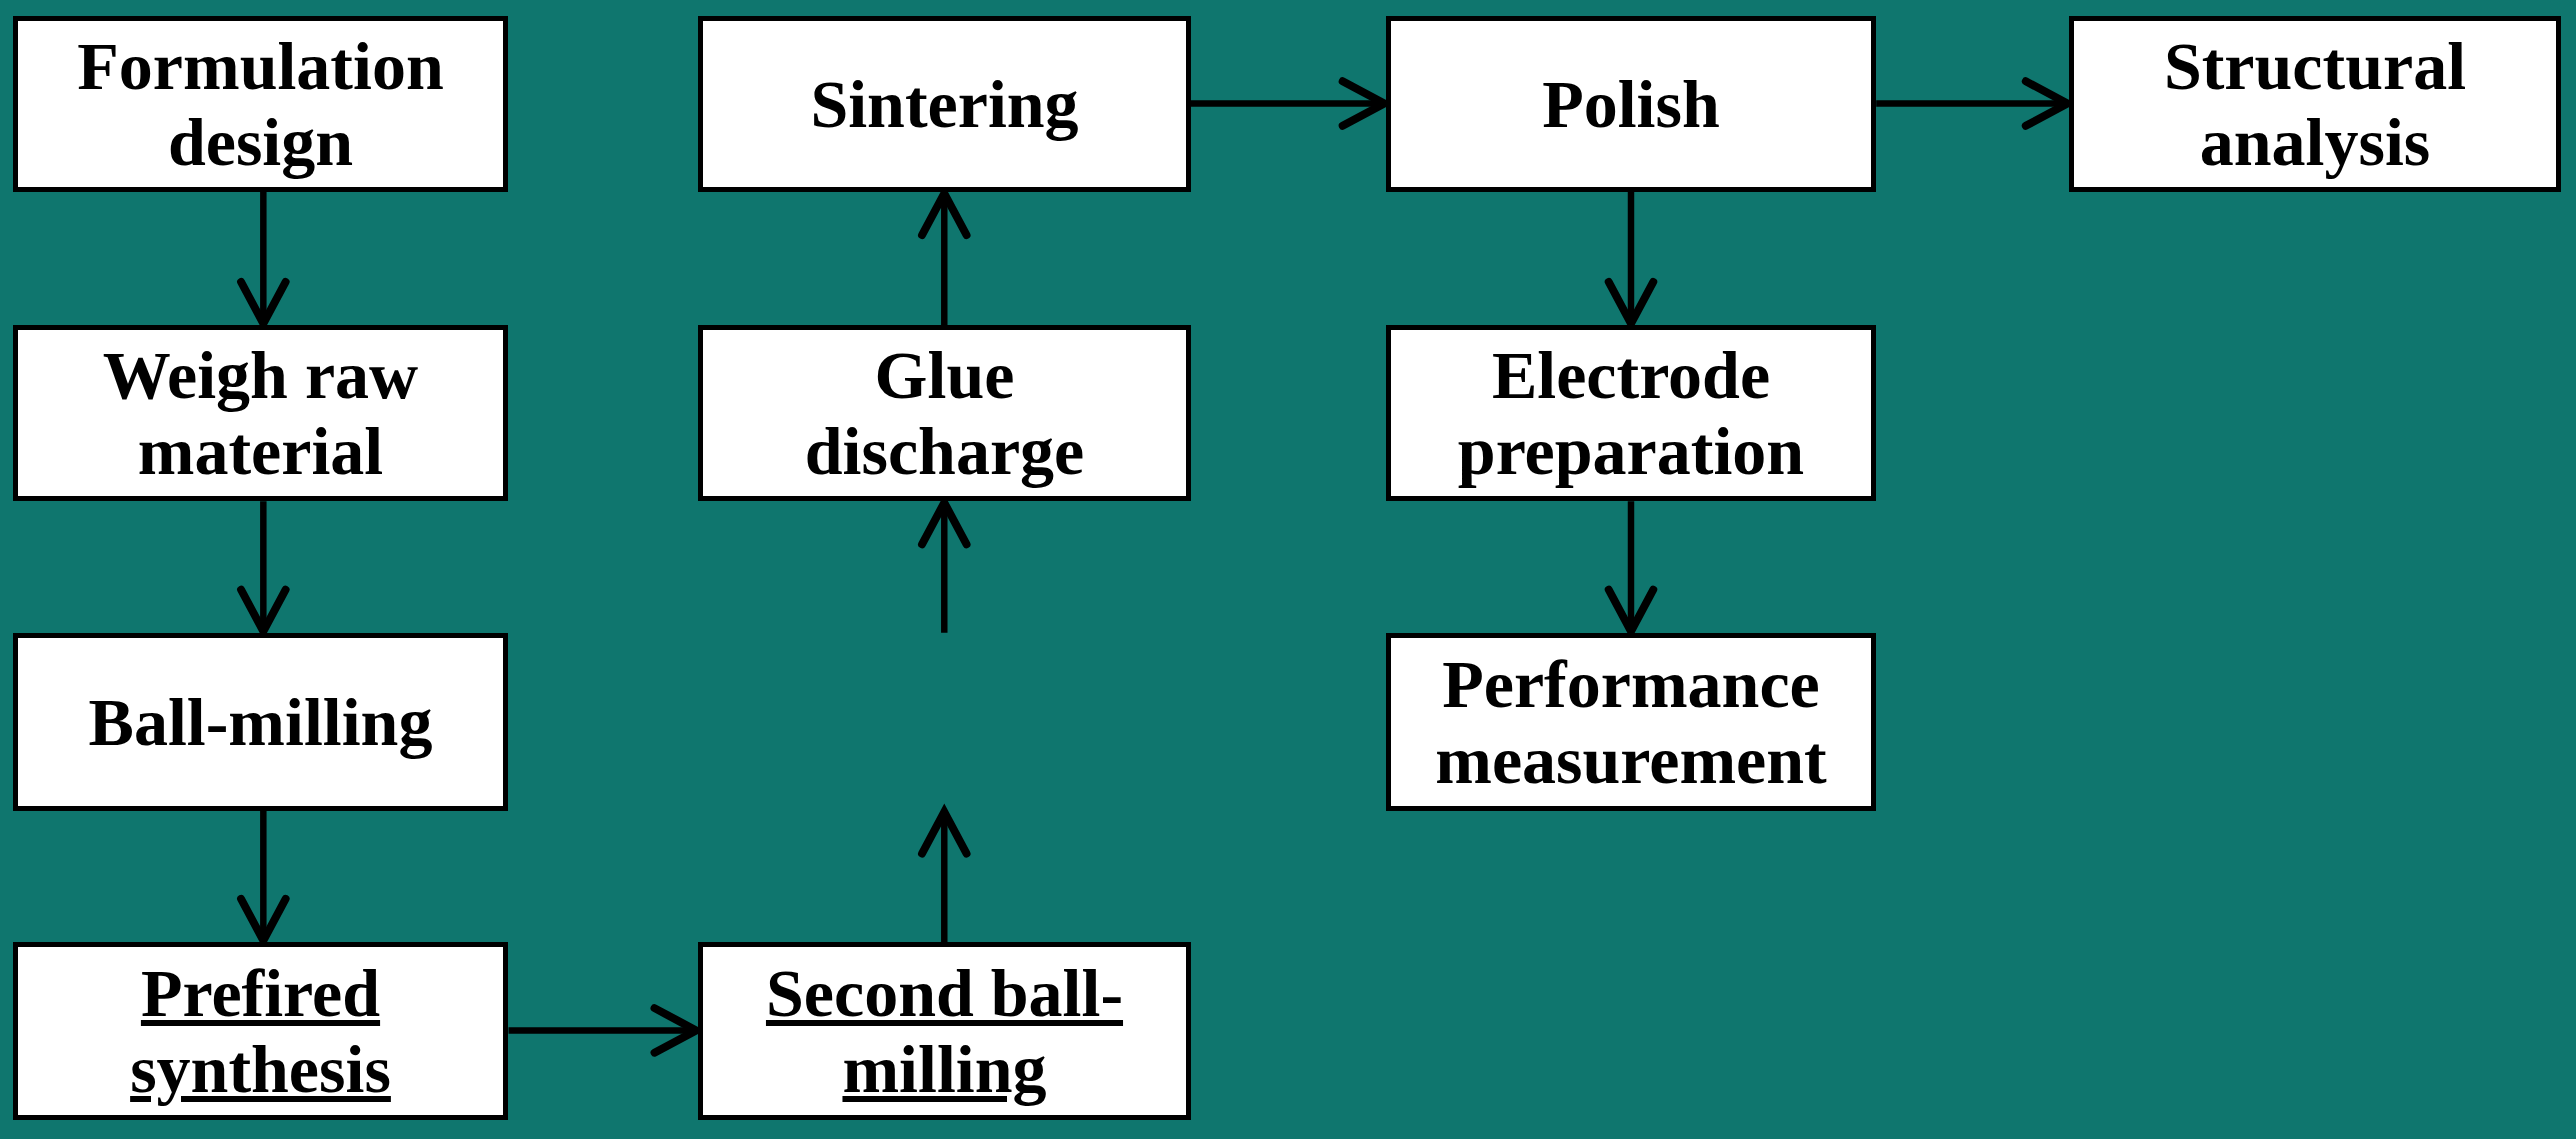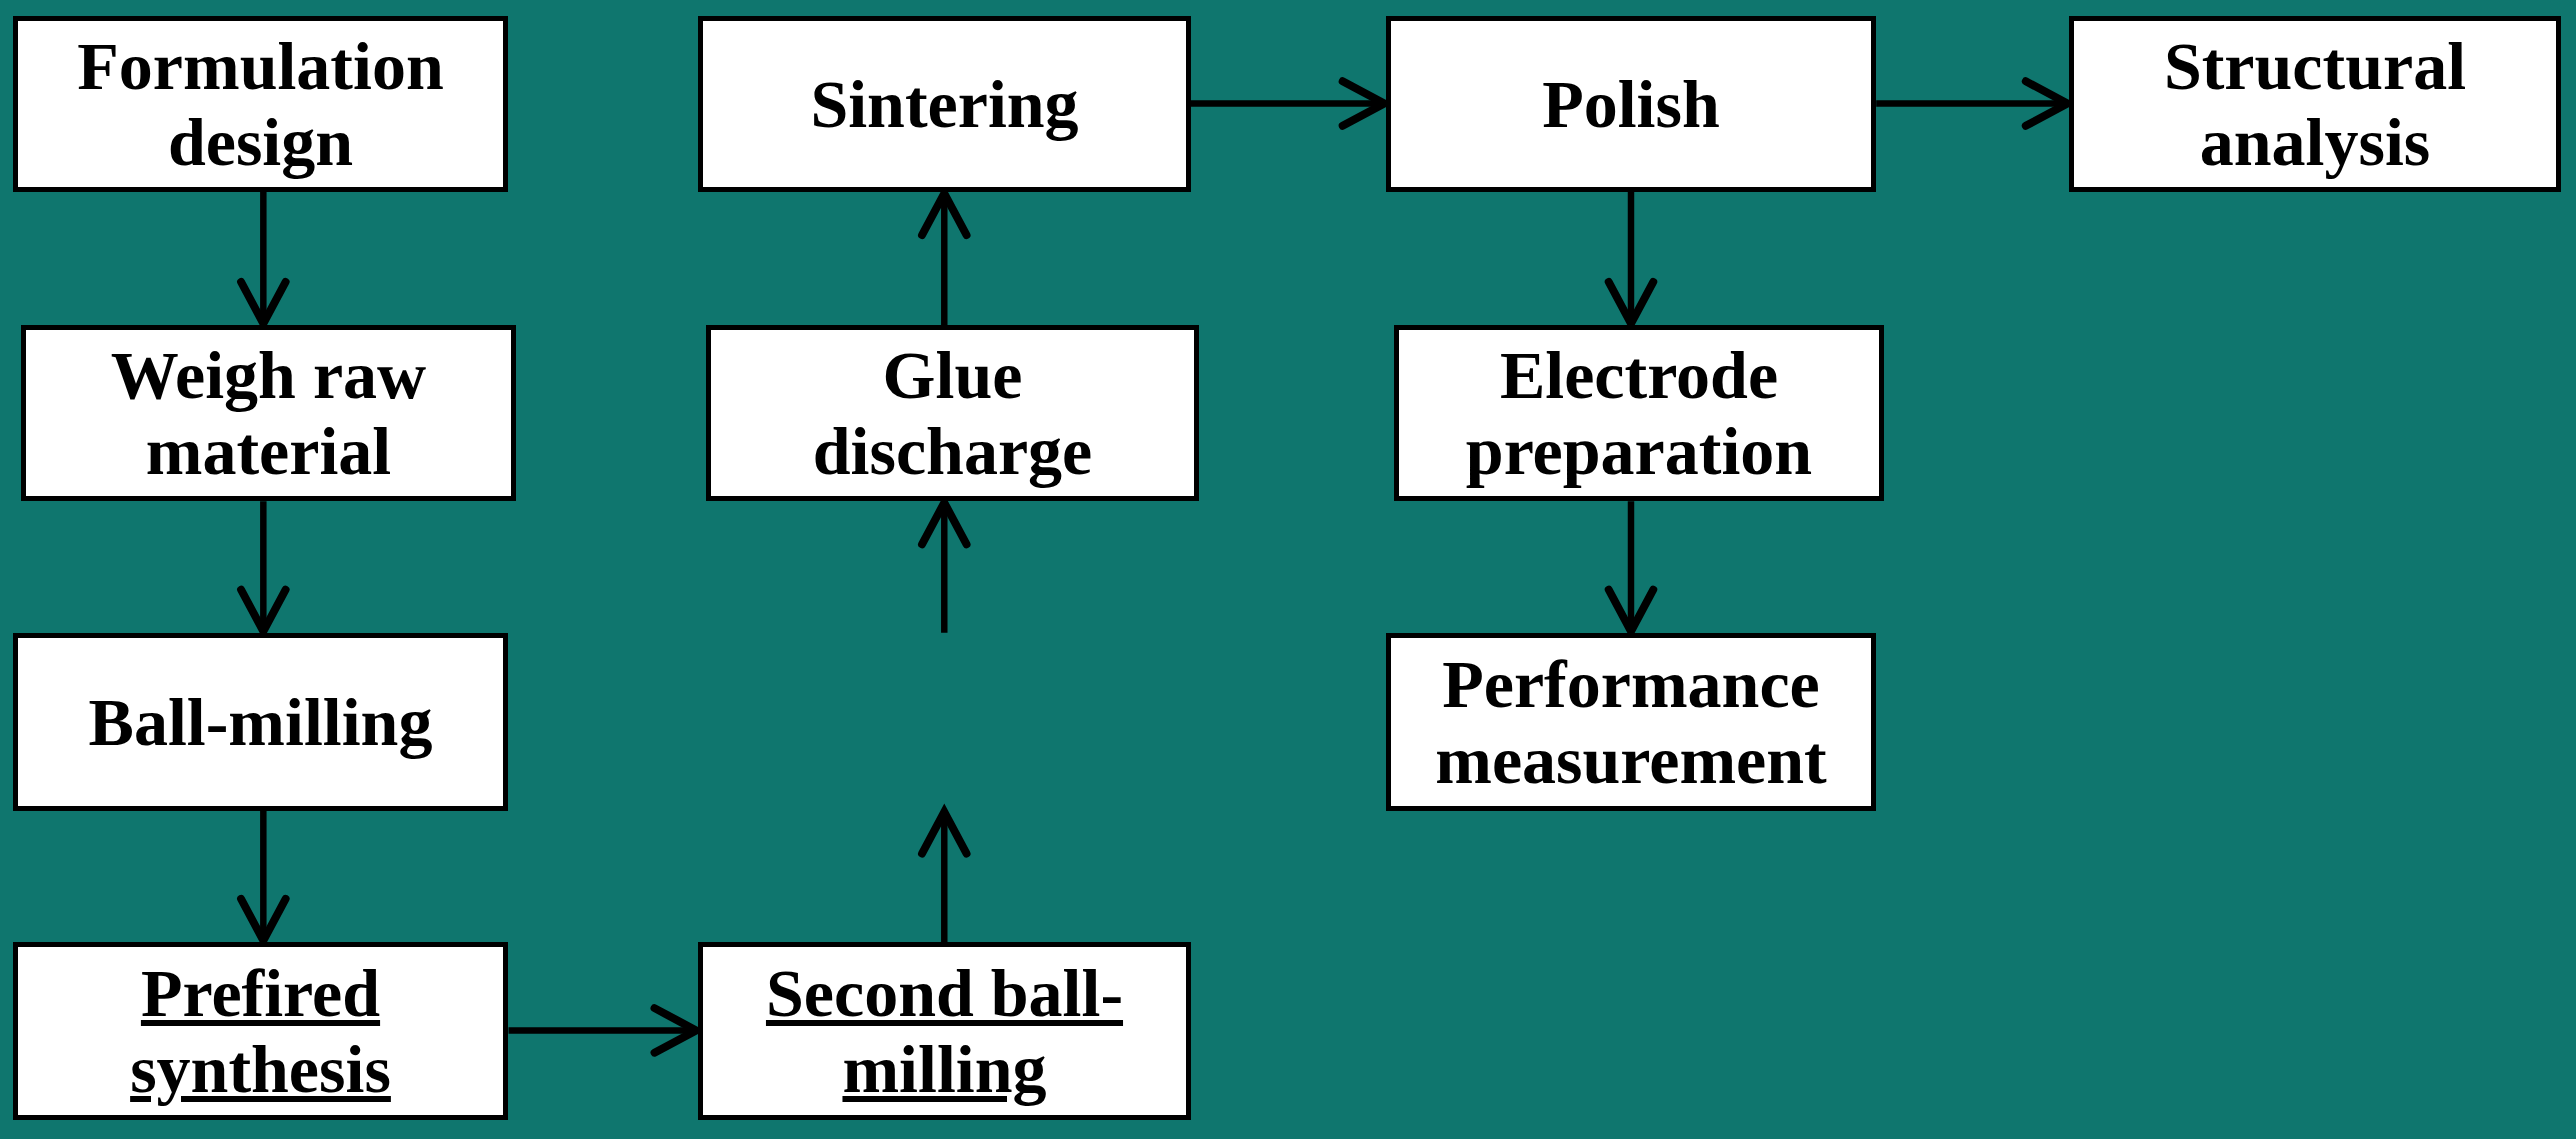--- a/index.html
+++ b/index.html
@@ -39,7 +39,7 @@
   .c4 { left: 2069px; width: 492px; }
   
   .r1 { top: 16px;   height: 176px; }
-  .r2 { top: 325px;  height: 176px; margin-left: 8px; }
+  .r2 { top: 325px;  height: 176px; }
   .r3 { top: 633px;  height: 178px; }
   .r4 { top: 942px; height: 178px; text-decoration: underline; }
 

